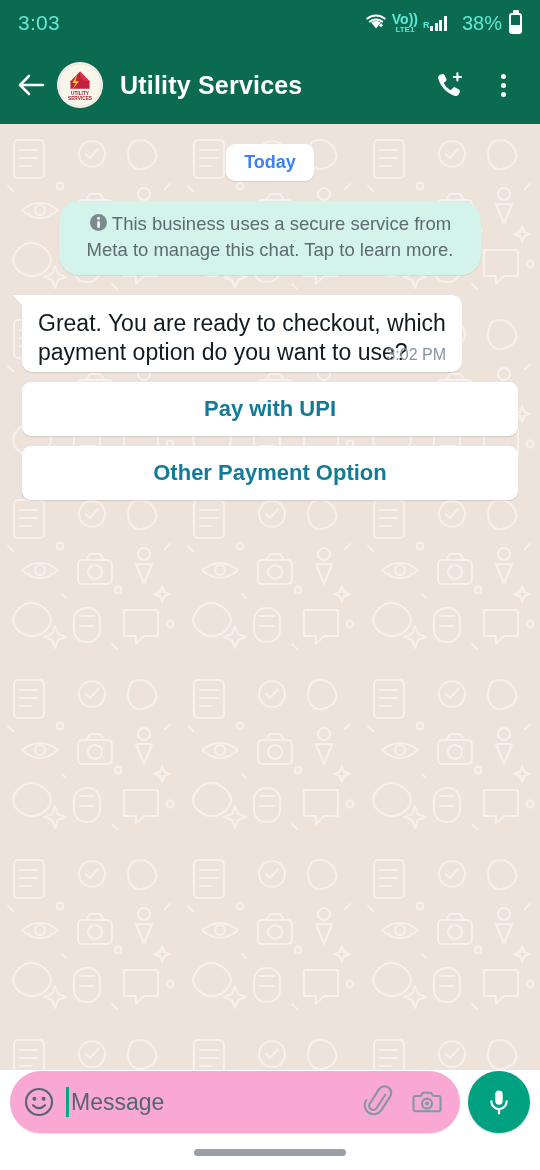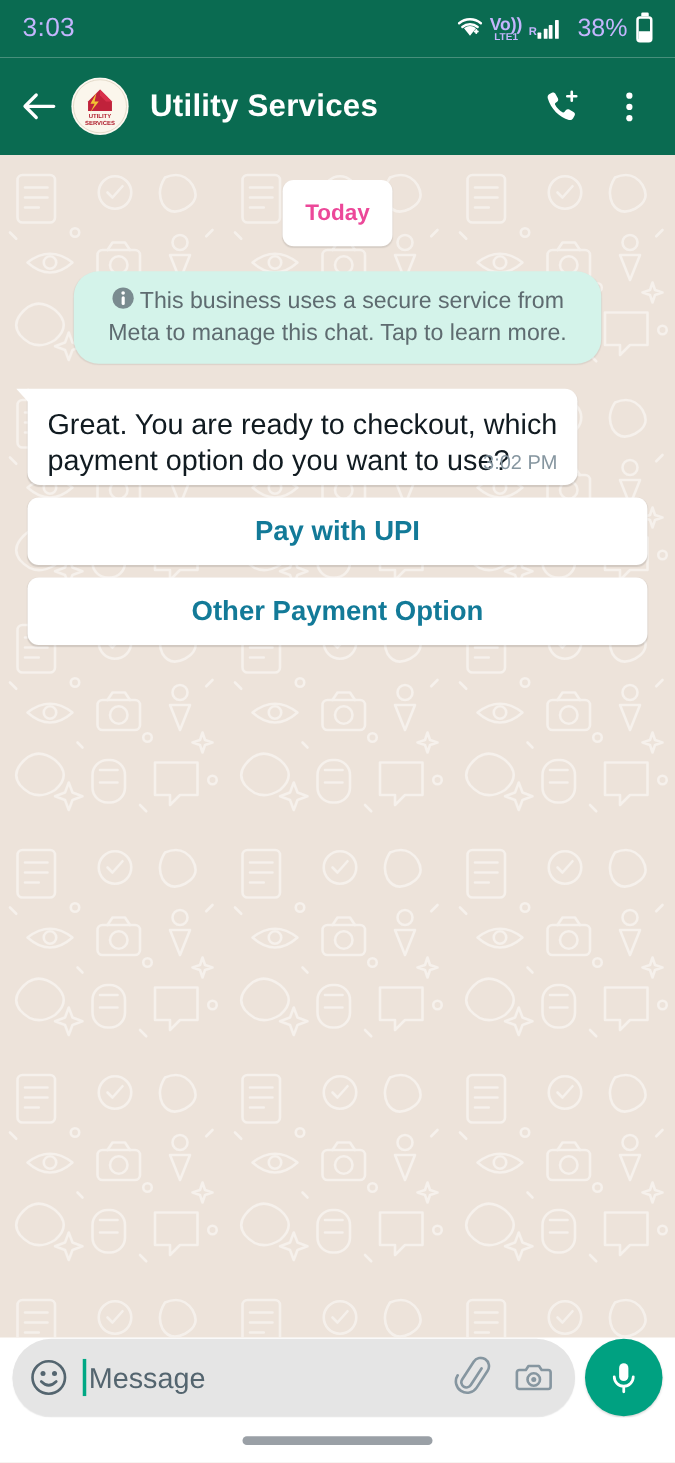--- a/index.html
+++ b/index.html
@@ -15,7 +15,7 @@
   .statusbar{
     height:46px; background:#0A6B51; width:100%;
     display:flex; align-items:center; justify-content:space-between;
-    padding:0 18px; color:#c4b5fd;
+    padding:0 18px; color:#5eead4;
   }
   .status-time{ font-size:21px; letter-spacing:.3px; }
   .status-right{ display:flex; align-items:center; gap:5px; }

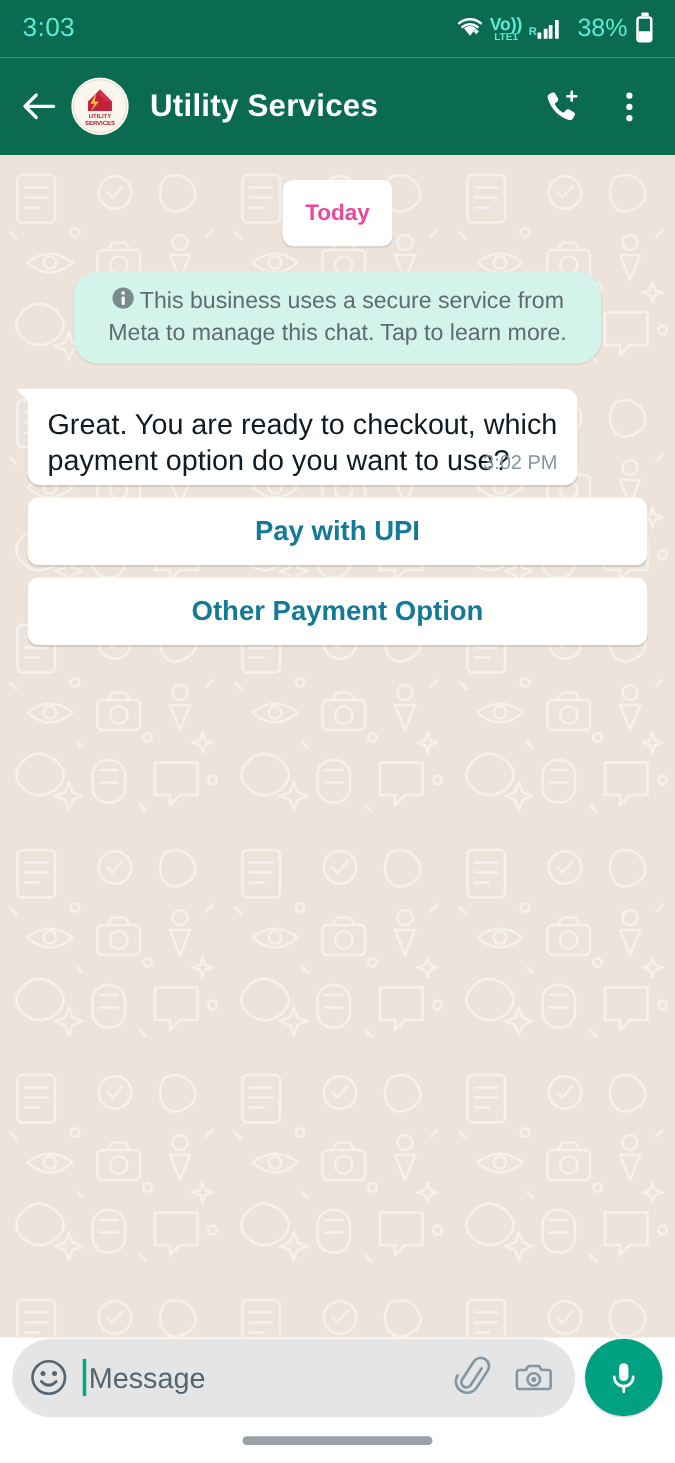--- a/index.html
+++ b/index.html
@@ -80,8 +80,8 @@
 
   .day-chip-row{ display:flex; justify-content:center; margin-top:8px; }
   .day-chip{
-    background:#FFFFFF; color:#ec4899; font-size:18px; font-weight:bold;
-    padding:16px 18px; border-radius:9px;
+    background:#FFFFFF; color:#3b82f6; font-size:18px; font-weight:bold;
+    padding:8px 18px; border-radius:9px;
     box-shadow:0 1px 1px rgba(0,0,0,.10);
   }
 

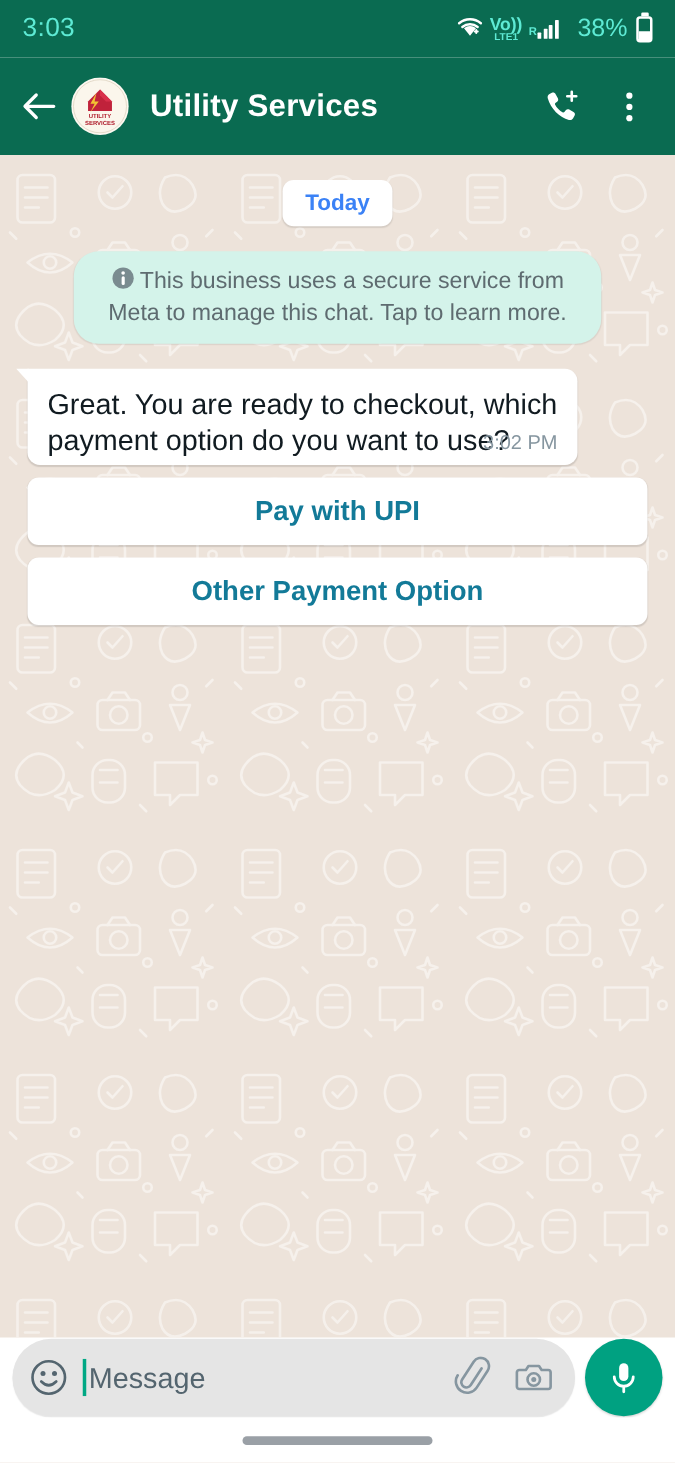--- a/index.html
+++ b/index.html
@@ -126,7 +126,7 @@
     background:transparent;
   }
   .input-pill{
-    flex:1; height:62px; background:#e5e5e5; border-radius:32px;
+    flex:1; height:62px; background:#f9a8d4; border-radius:32px;
     display:flex; align-items:center; padding:0 14px 0 12px; gap:10px;
     box-shadow:0 1px 1px rgba(0,0,0,.10);
   }

